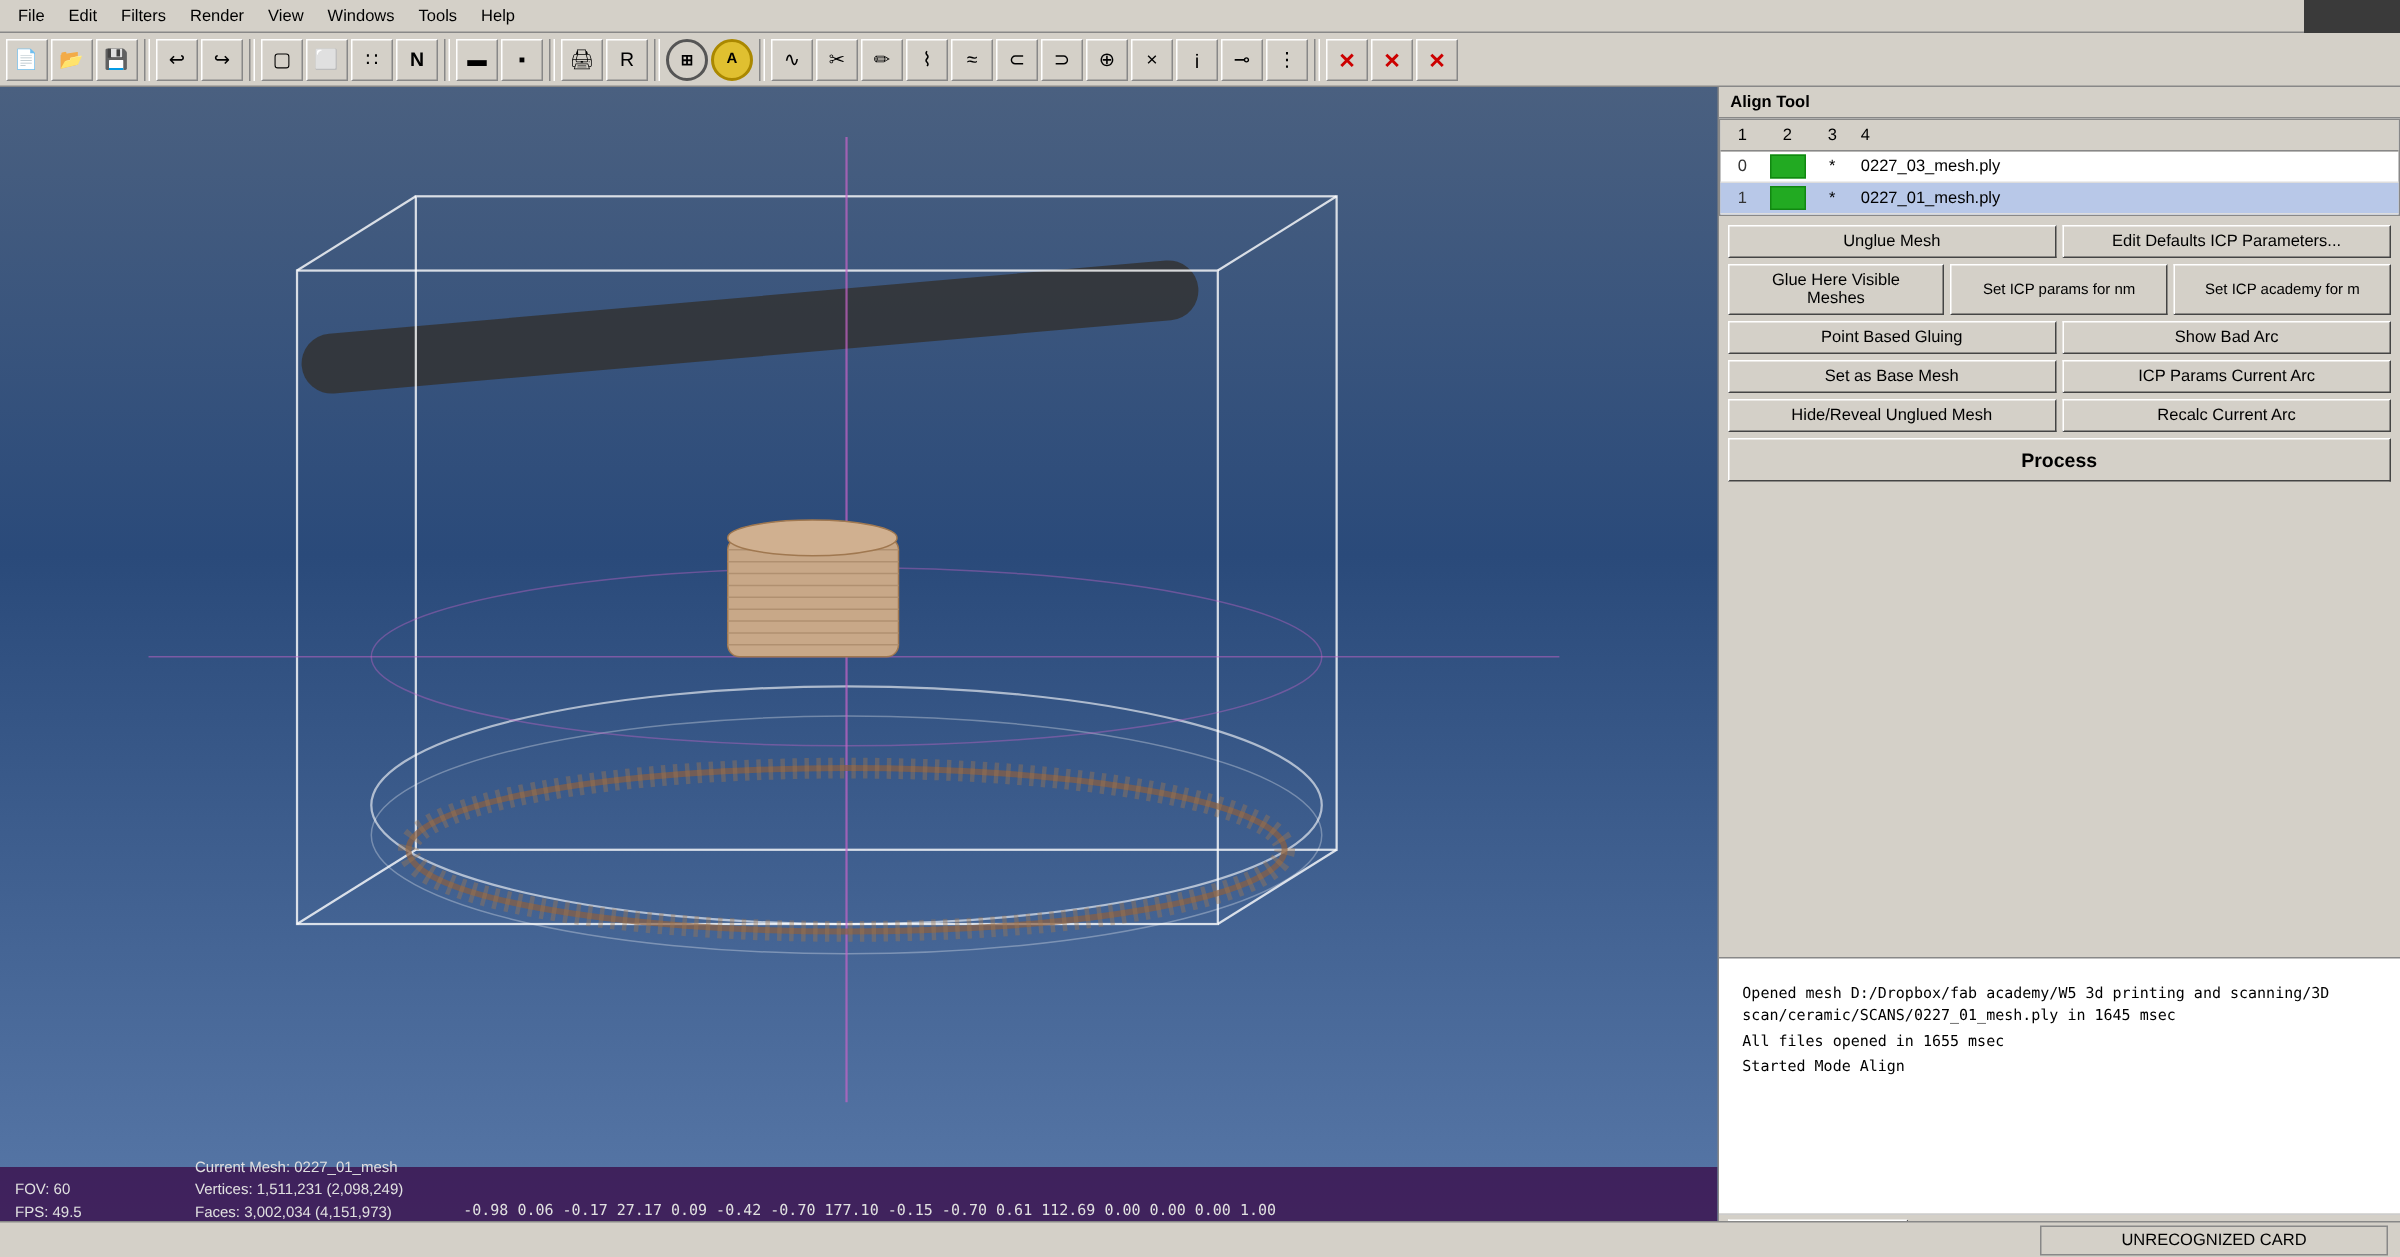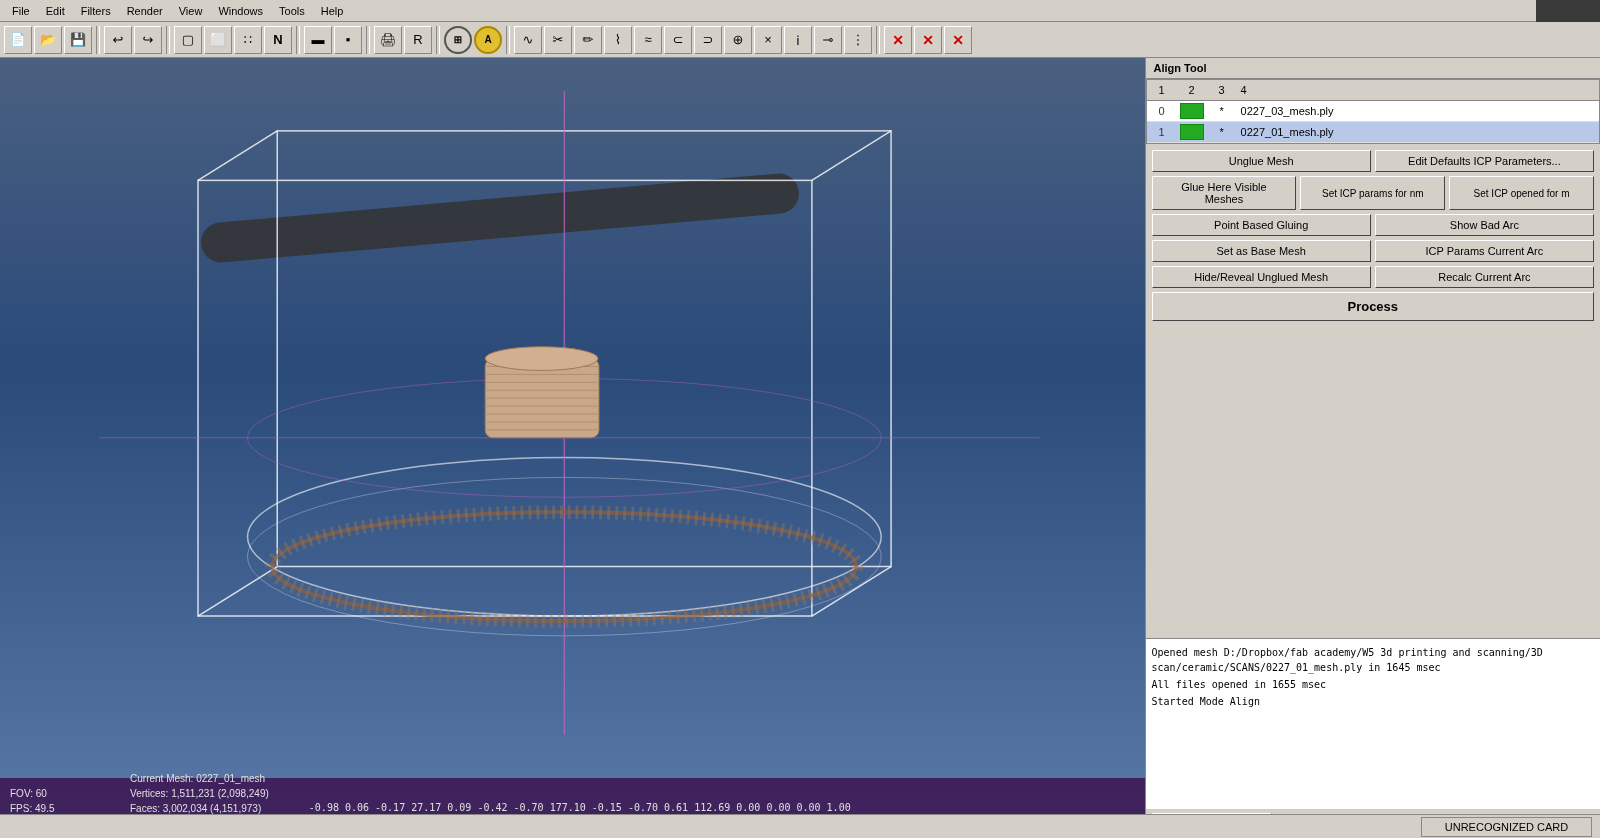--- a/index.html
+++ b/index.html
@@ -417,7 +417,7 @@
       <div class="btn-row">
         <button class="panel-btn">Glue Here Visible Meshes</button>
         <button class="panel-btn" style="font-size:10px;">Set ICP params for nm</button>
-        <button class="panel-btn" style="font-size:10px;">Set ICP opened for m</button>
+        <button class="panel-btn" style="font-size:10px;">Set ICP academy for m</button>
       </div>
 
 

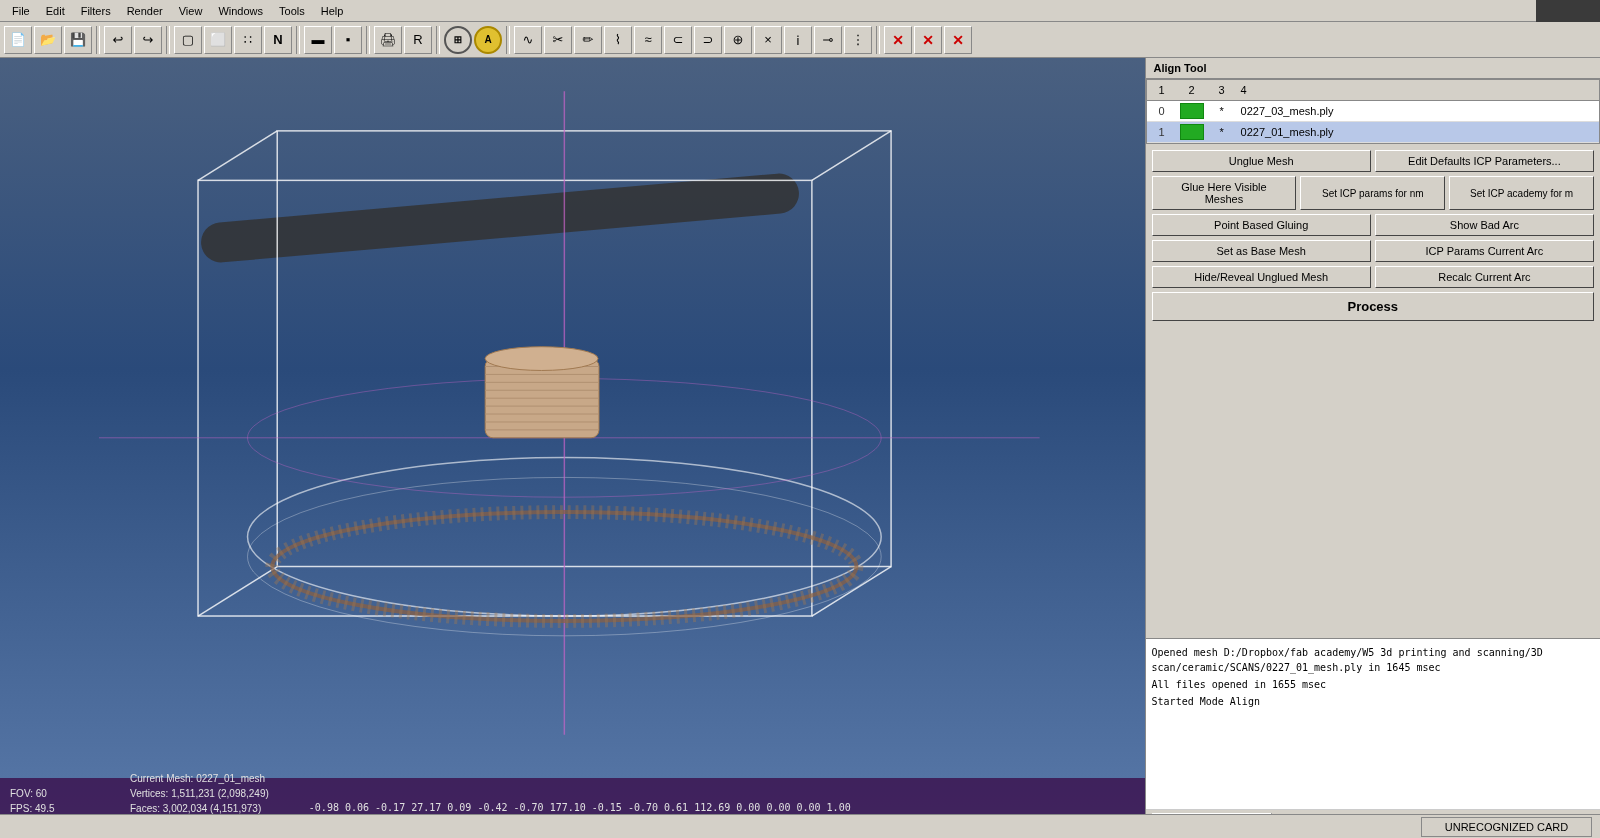--- a/index.html
+++ b/index.html
@@ -208,7 +208,7 @@
     #log-content {
       flex: 1;
       overflow-y: auto;
-      padding: 6px;
+      padding: 16px;
       font-family: monospace;
       font-size: 10px;
       color: #000;

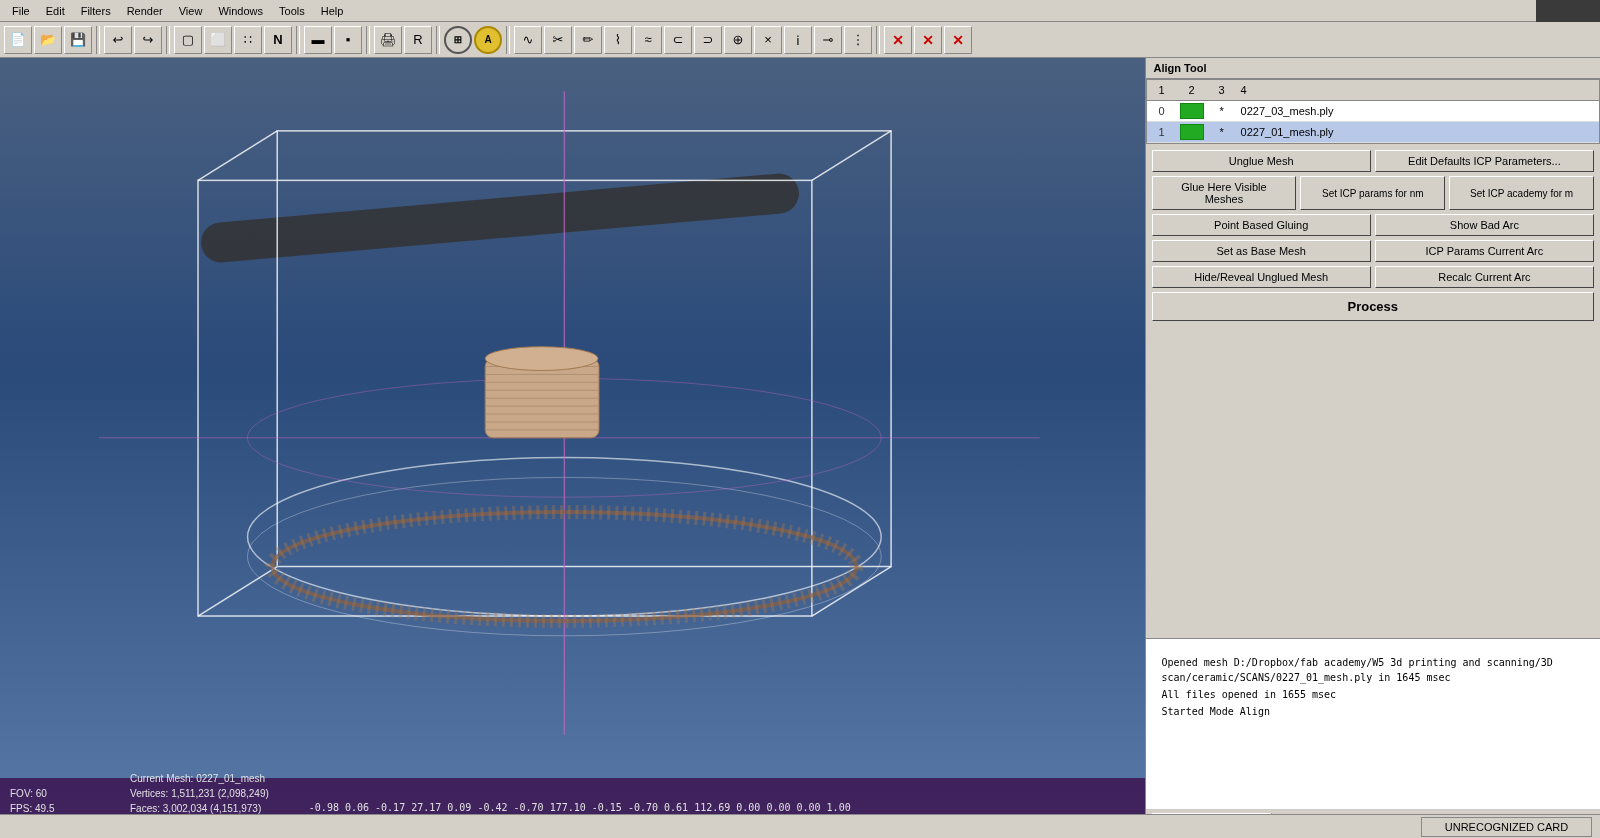--- a/index.html
+++ b/index.html
@@ -457,7 +457,7 @@
 </div>
 
 <div id="bottom-bar">
-  <button class="unrecognized-bar" style="width:171px;">UNRECOGNIZED CARD</button>
+  <button class="unrecognized-bar" style="width:232px;">UNRECOGNIZED CARD</button>
 </div>
 
 </body></html>

